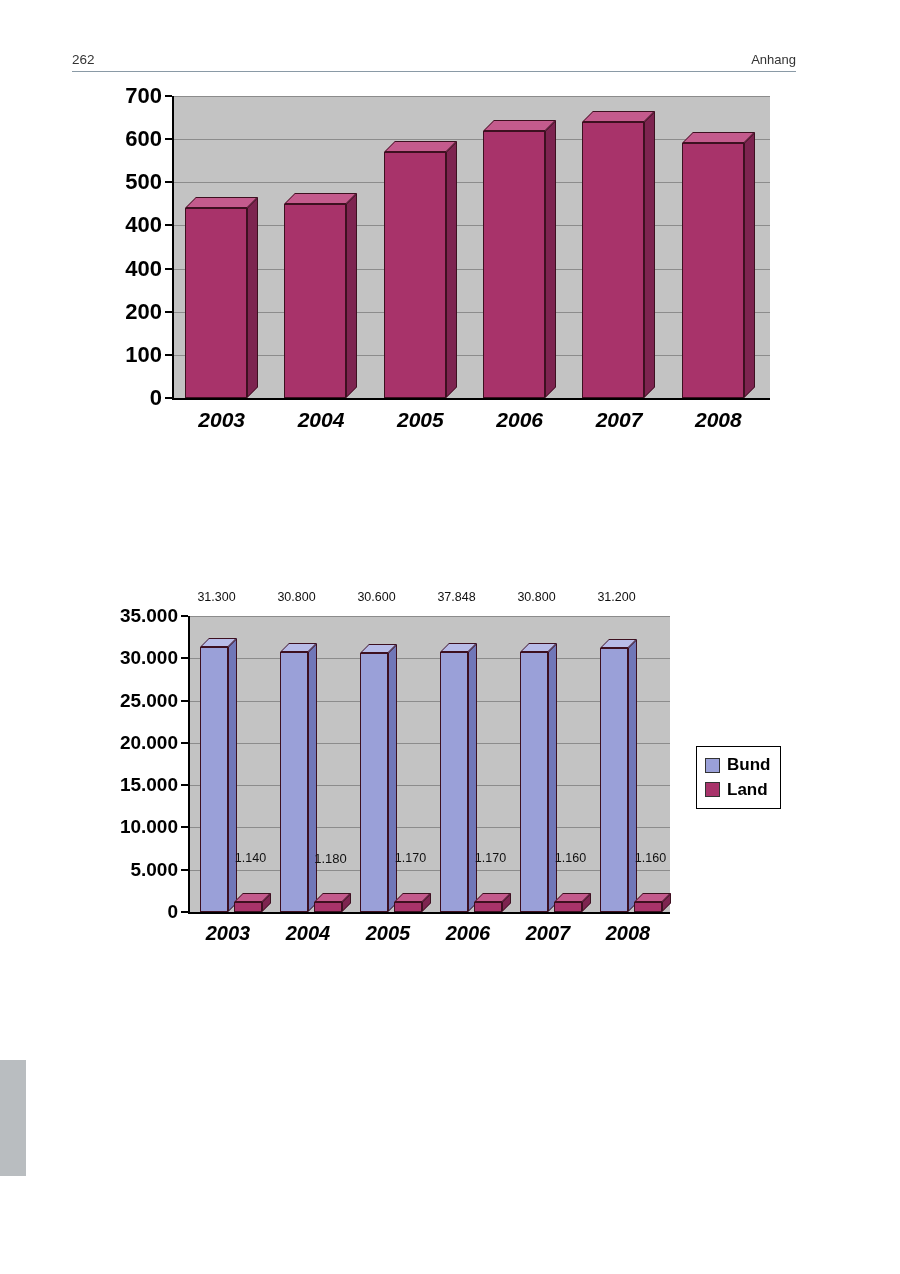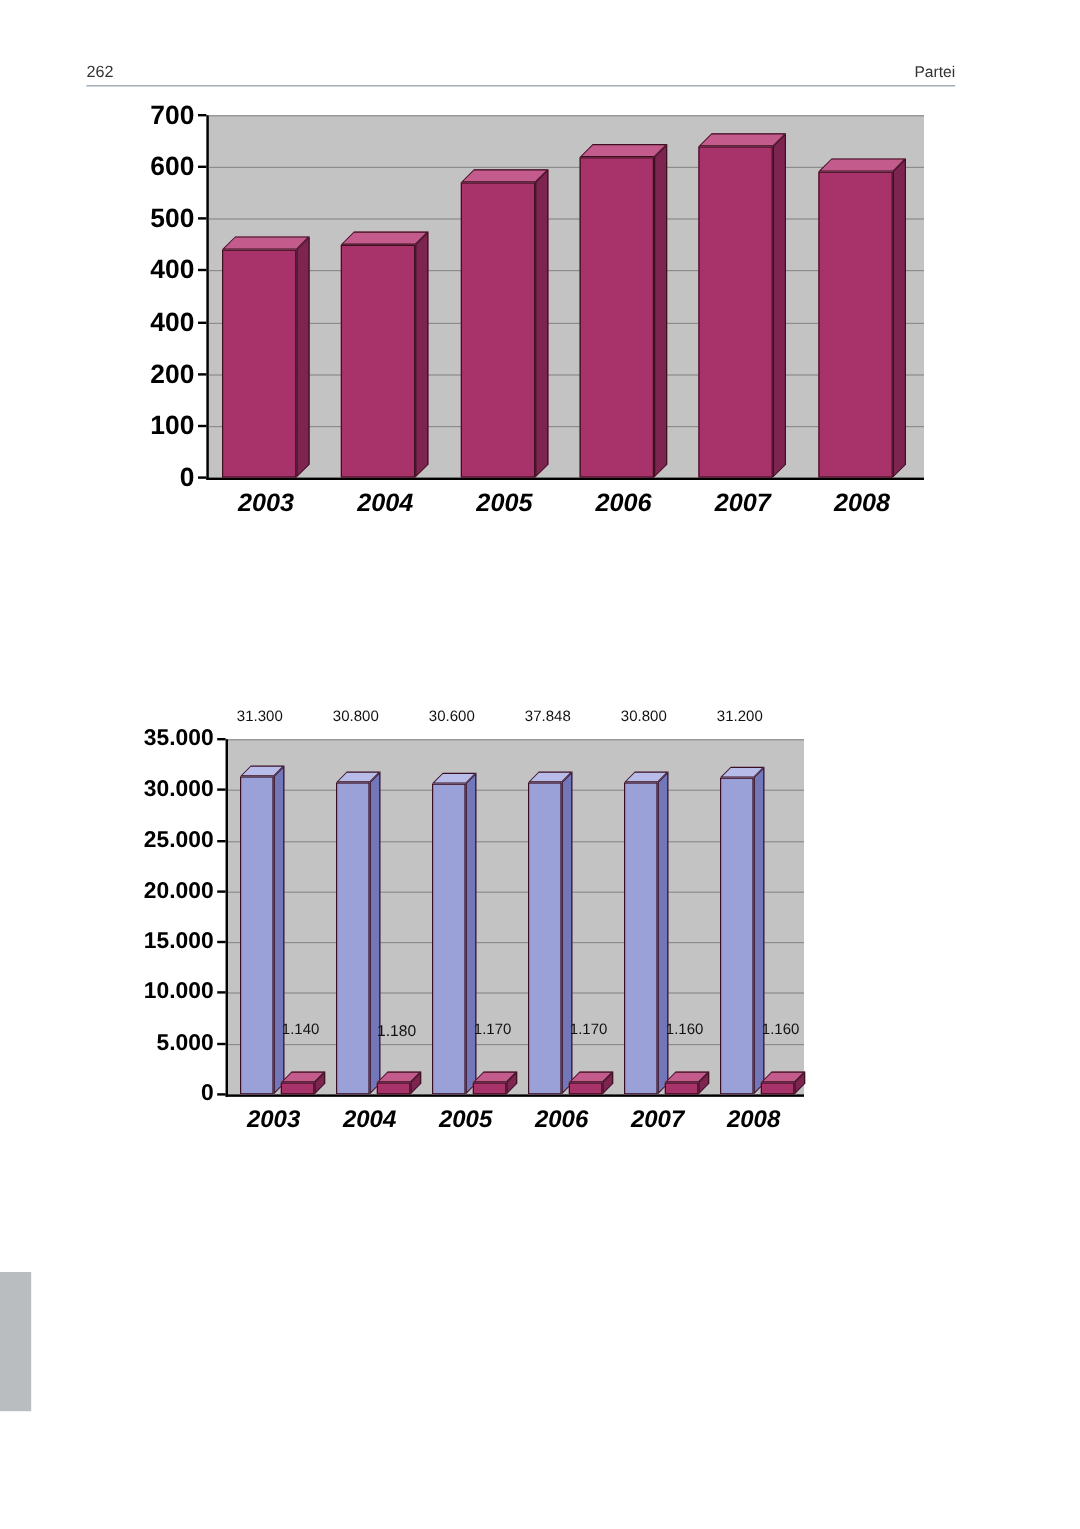--- a/index.html
+++ b/index.html
@@ -189,7 +189,7 @@
 
 <div class="page-header">
   <span class="page-number">262</span>
-  <span class="page-section">Partei</span>
+  <span class="page-section">Anhang</span>
 </div>
 
 <div class="side-tab"></div>

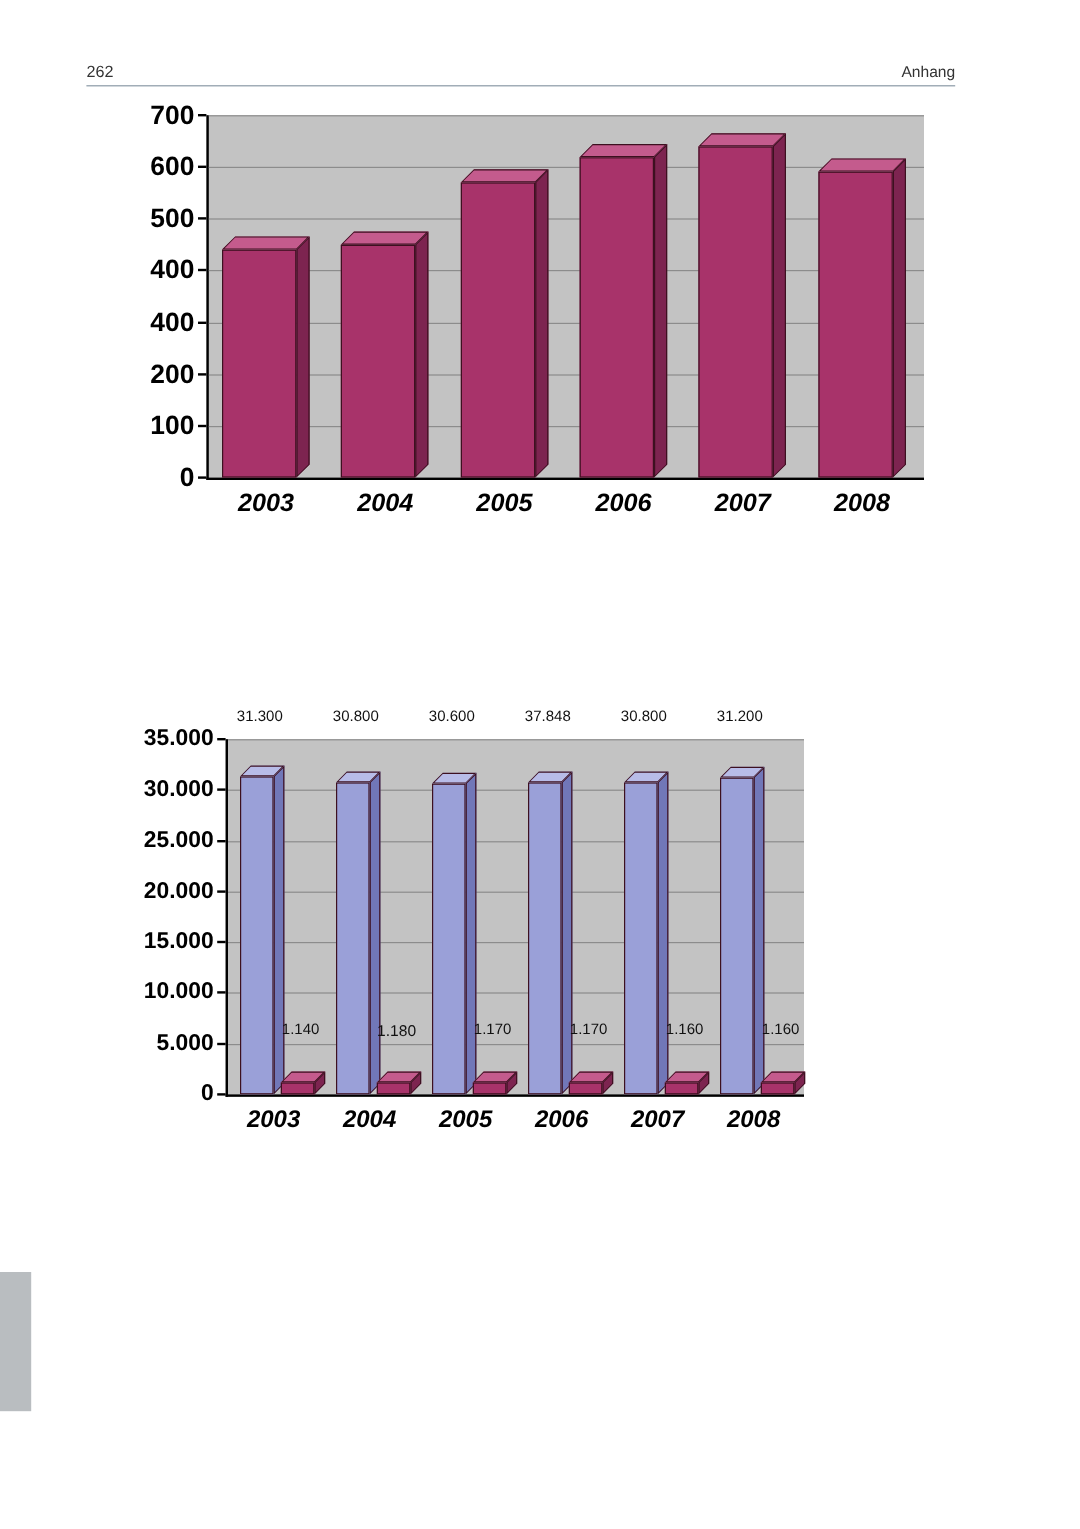--- a/index.html
+++ b/index.html
@@ -375,6 +375,16 @@
       <div class="vlabel" style="left: 482.5px; top: 235px; font-size: 12.5px;">1.160</div>
       <div class="vlabel" style="left: 528.5px; top: -26px; font-size: 12.5px;">31.200</div>
       <div class="vlabel" style="left: 562.5px; top: 235px; font-size: 12.5px;">1.160</div>
+      <div class="legend" style="left: 608px; top: 130px;">
+        <div class="legend-row">
+          <span class="swatch" style="background: rgb(154, 160, 216);"></span>
+          <span>Bund</span>
+        </div>
+        <div class="legend-row">
+          <span class="swatch" style="background: rgb(168, 51, 106);"></span>
+          <span>Land</span>
+        </div>
+      </div>
     </div>
 </div>
 

